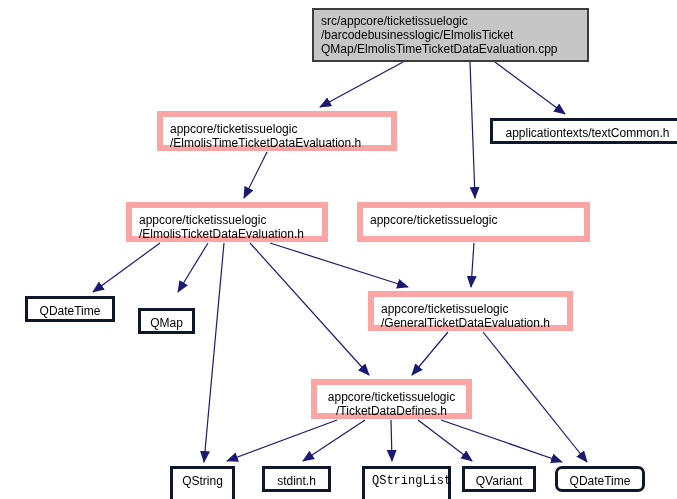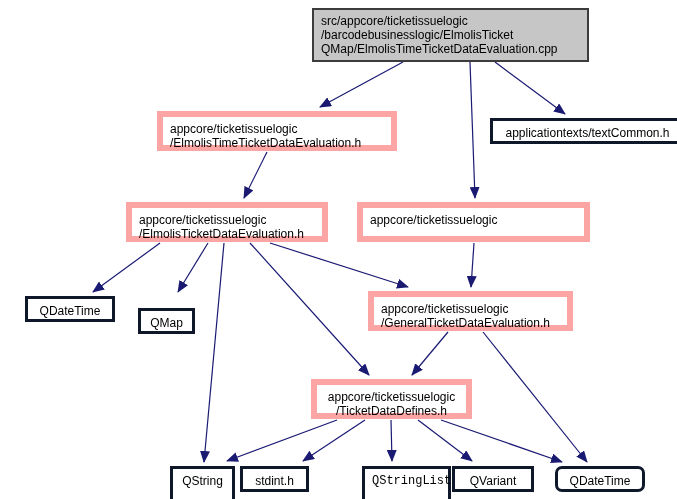--- a/index.html
+++ b/index.html
@@ -111,7 +111,7 @@
     <span class="ln">QString</span>
   </div>
 
-  <div class="node external center" style="left:220px;top:466px;width:69px;height:26px;">
+  <div class="node external center" style="left:242px;top:466px;width:69px;height:26px;">
     <span class="ln">stdint.h</span>
   </div>
 

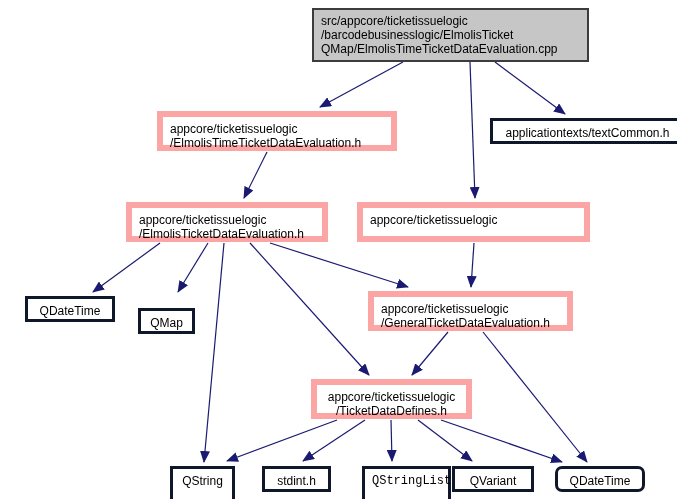--- a/index.html
+++ b/index.html
@@ -119,7 +119,7 @@
     <span class="ln">QStringList</span>
   </div>
 
-  <div class="node external center" style="left:432px;top:466px;width:82px;height:26px;">
+  <div class="node external center" style="left:442px;top:466px;width:74px;height:26px;">
     <span class="ln">QVariant</span>
   </div>
 

